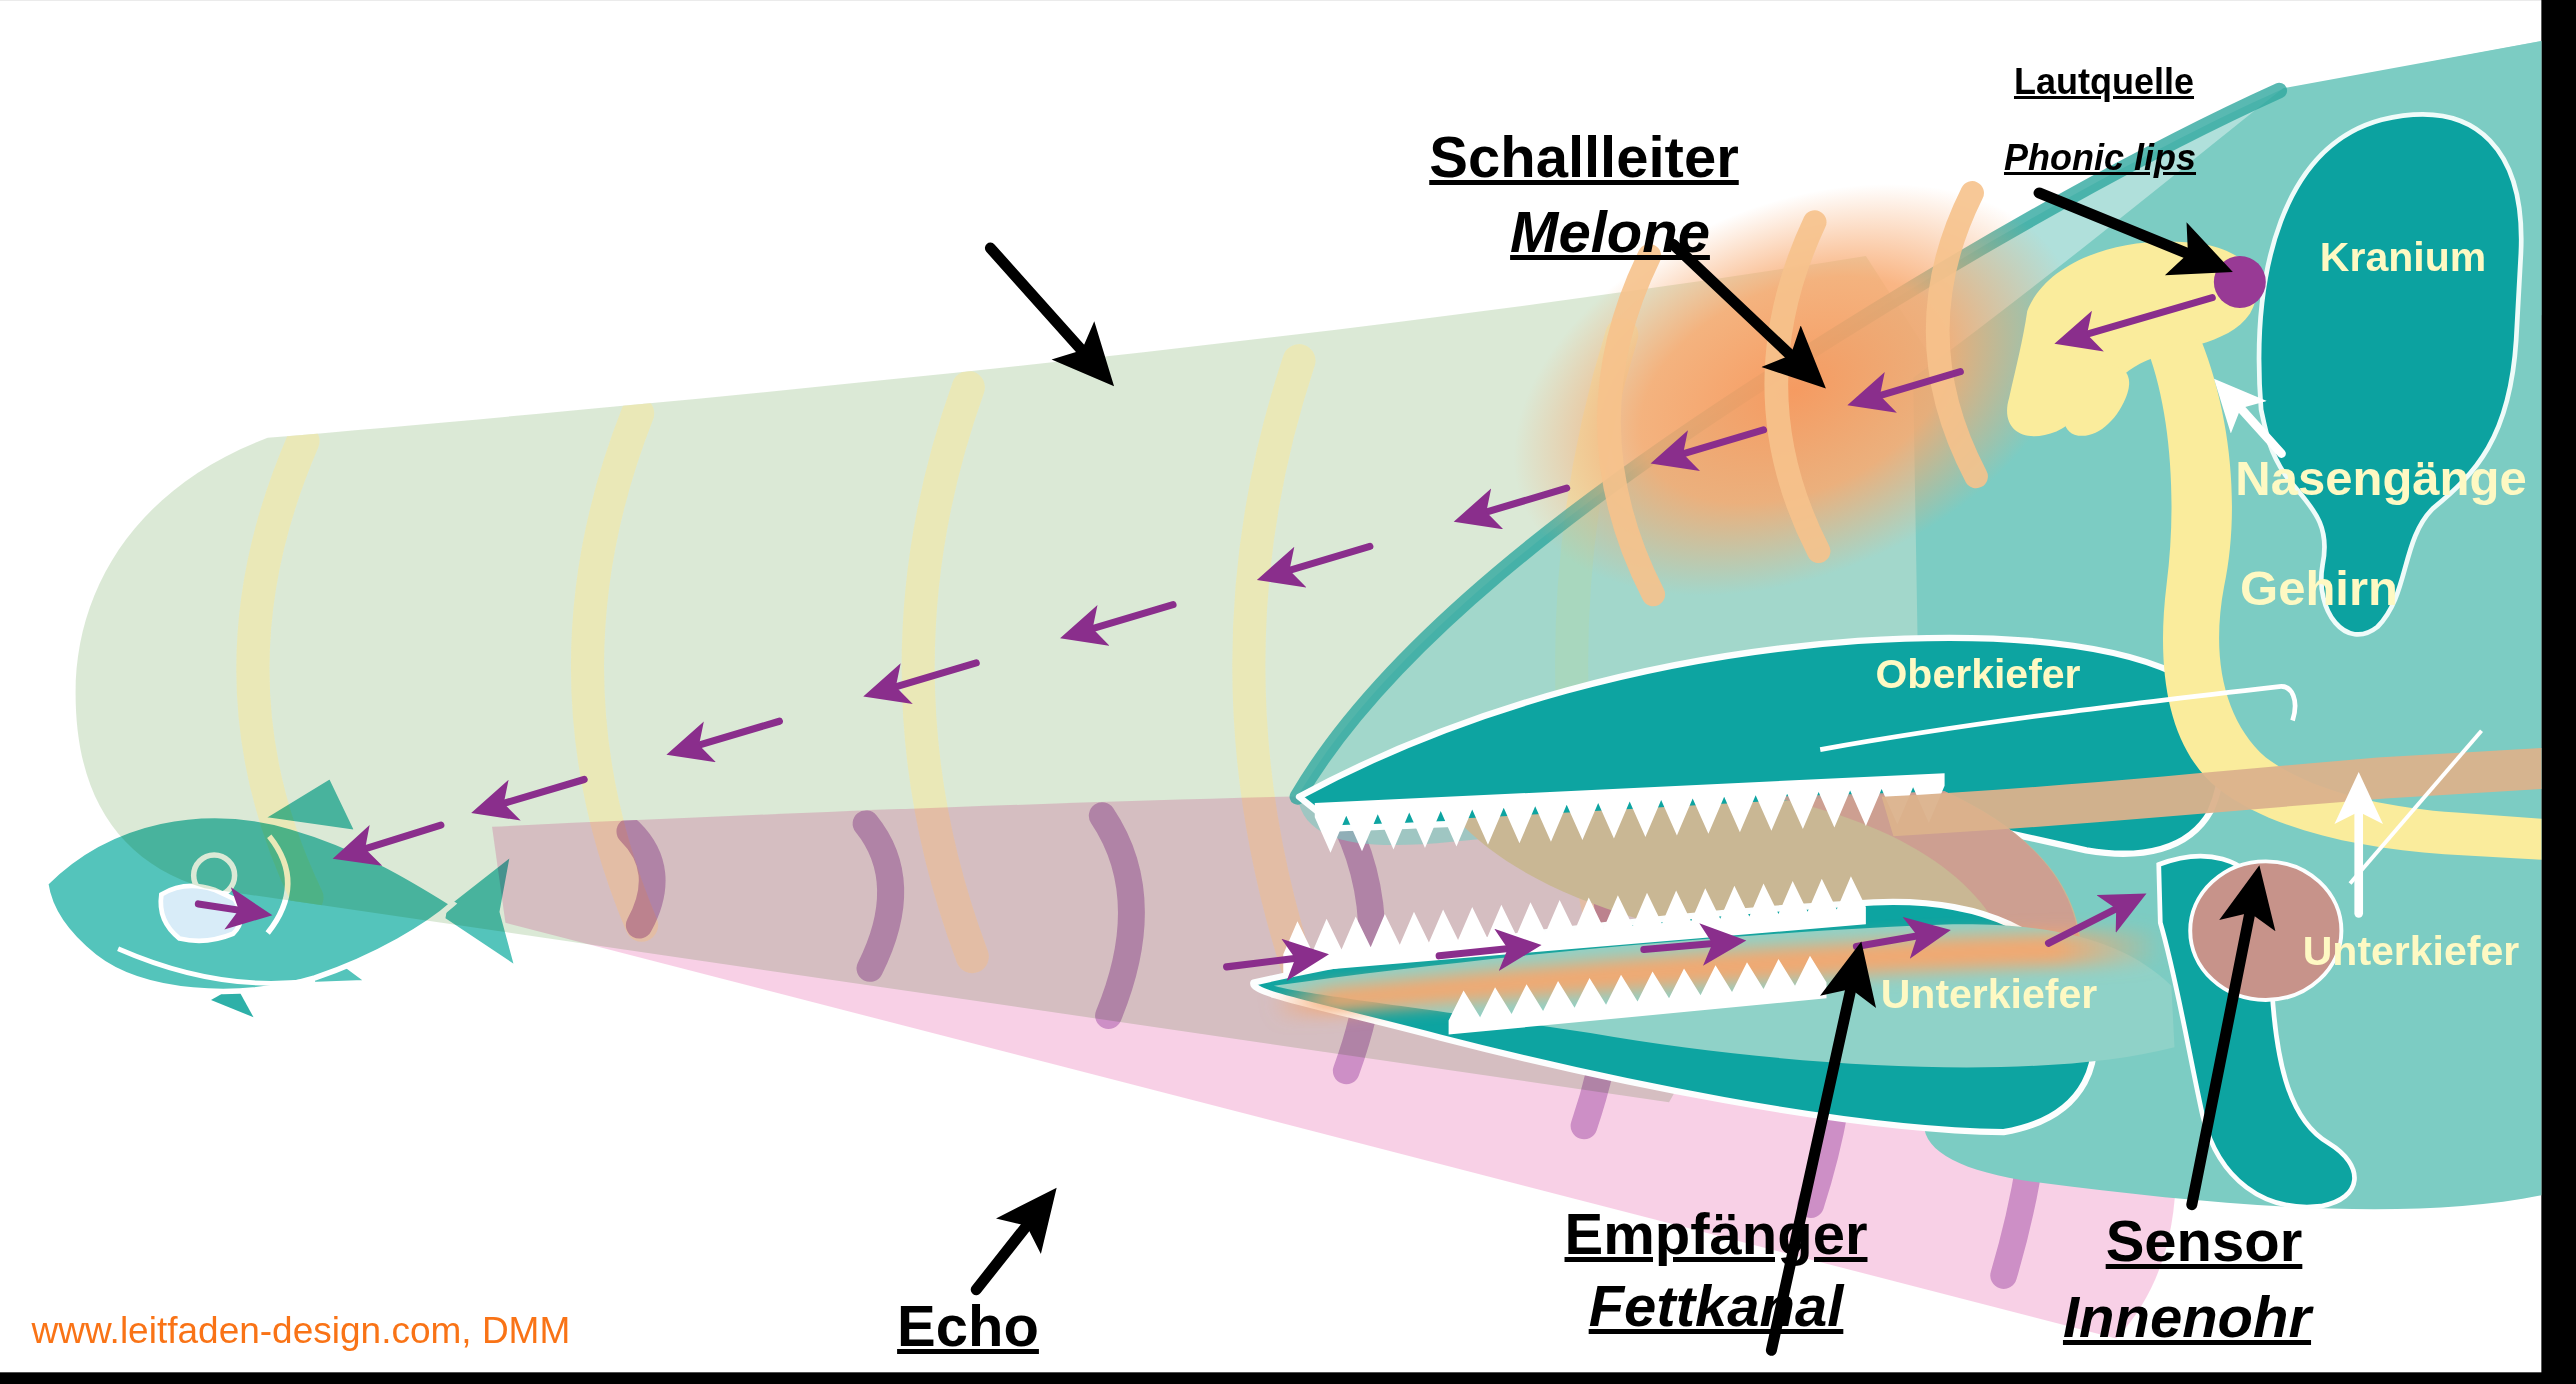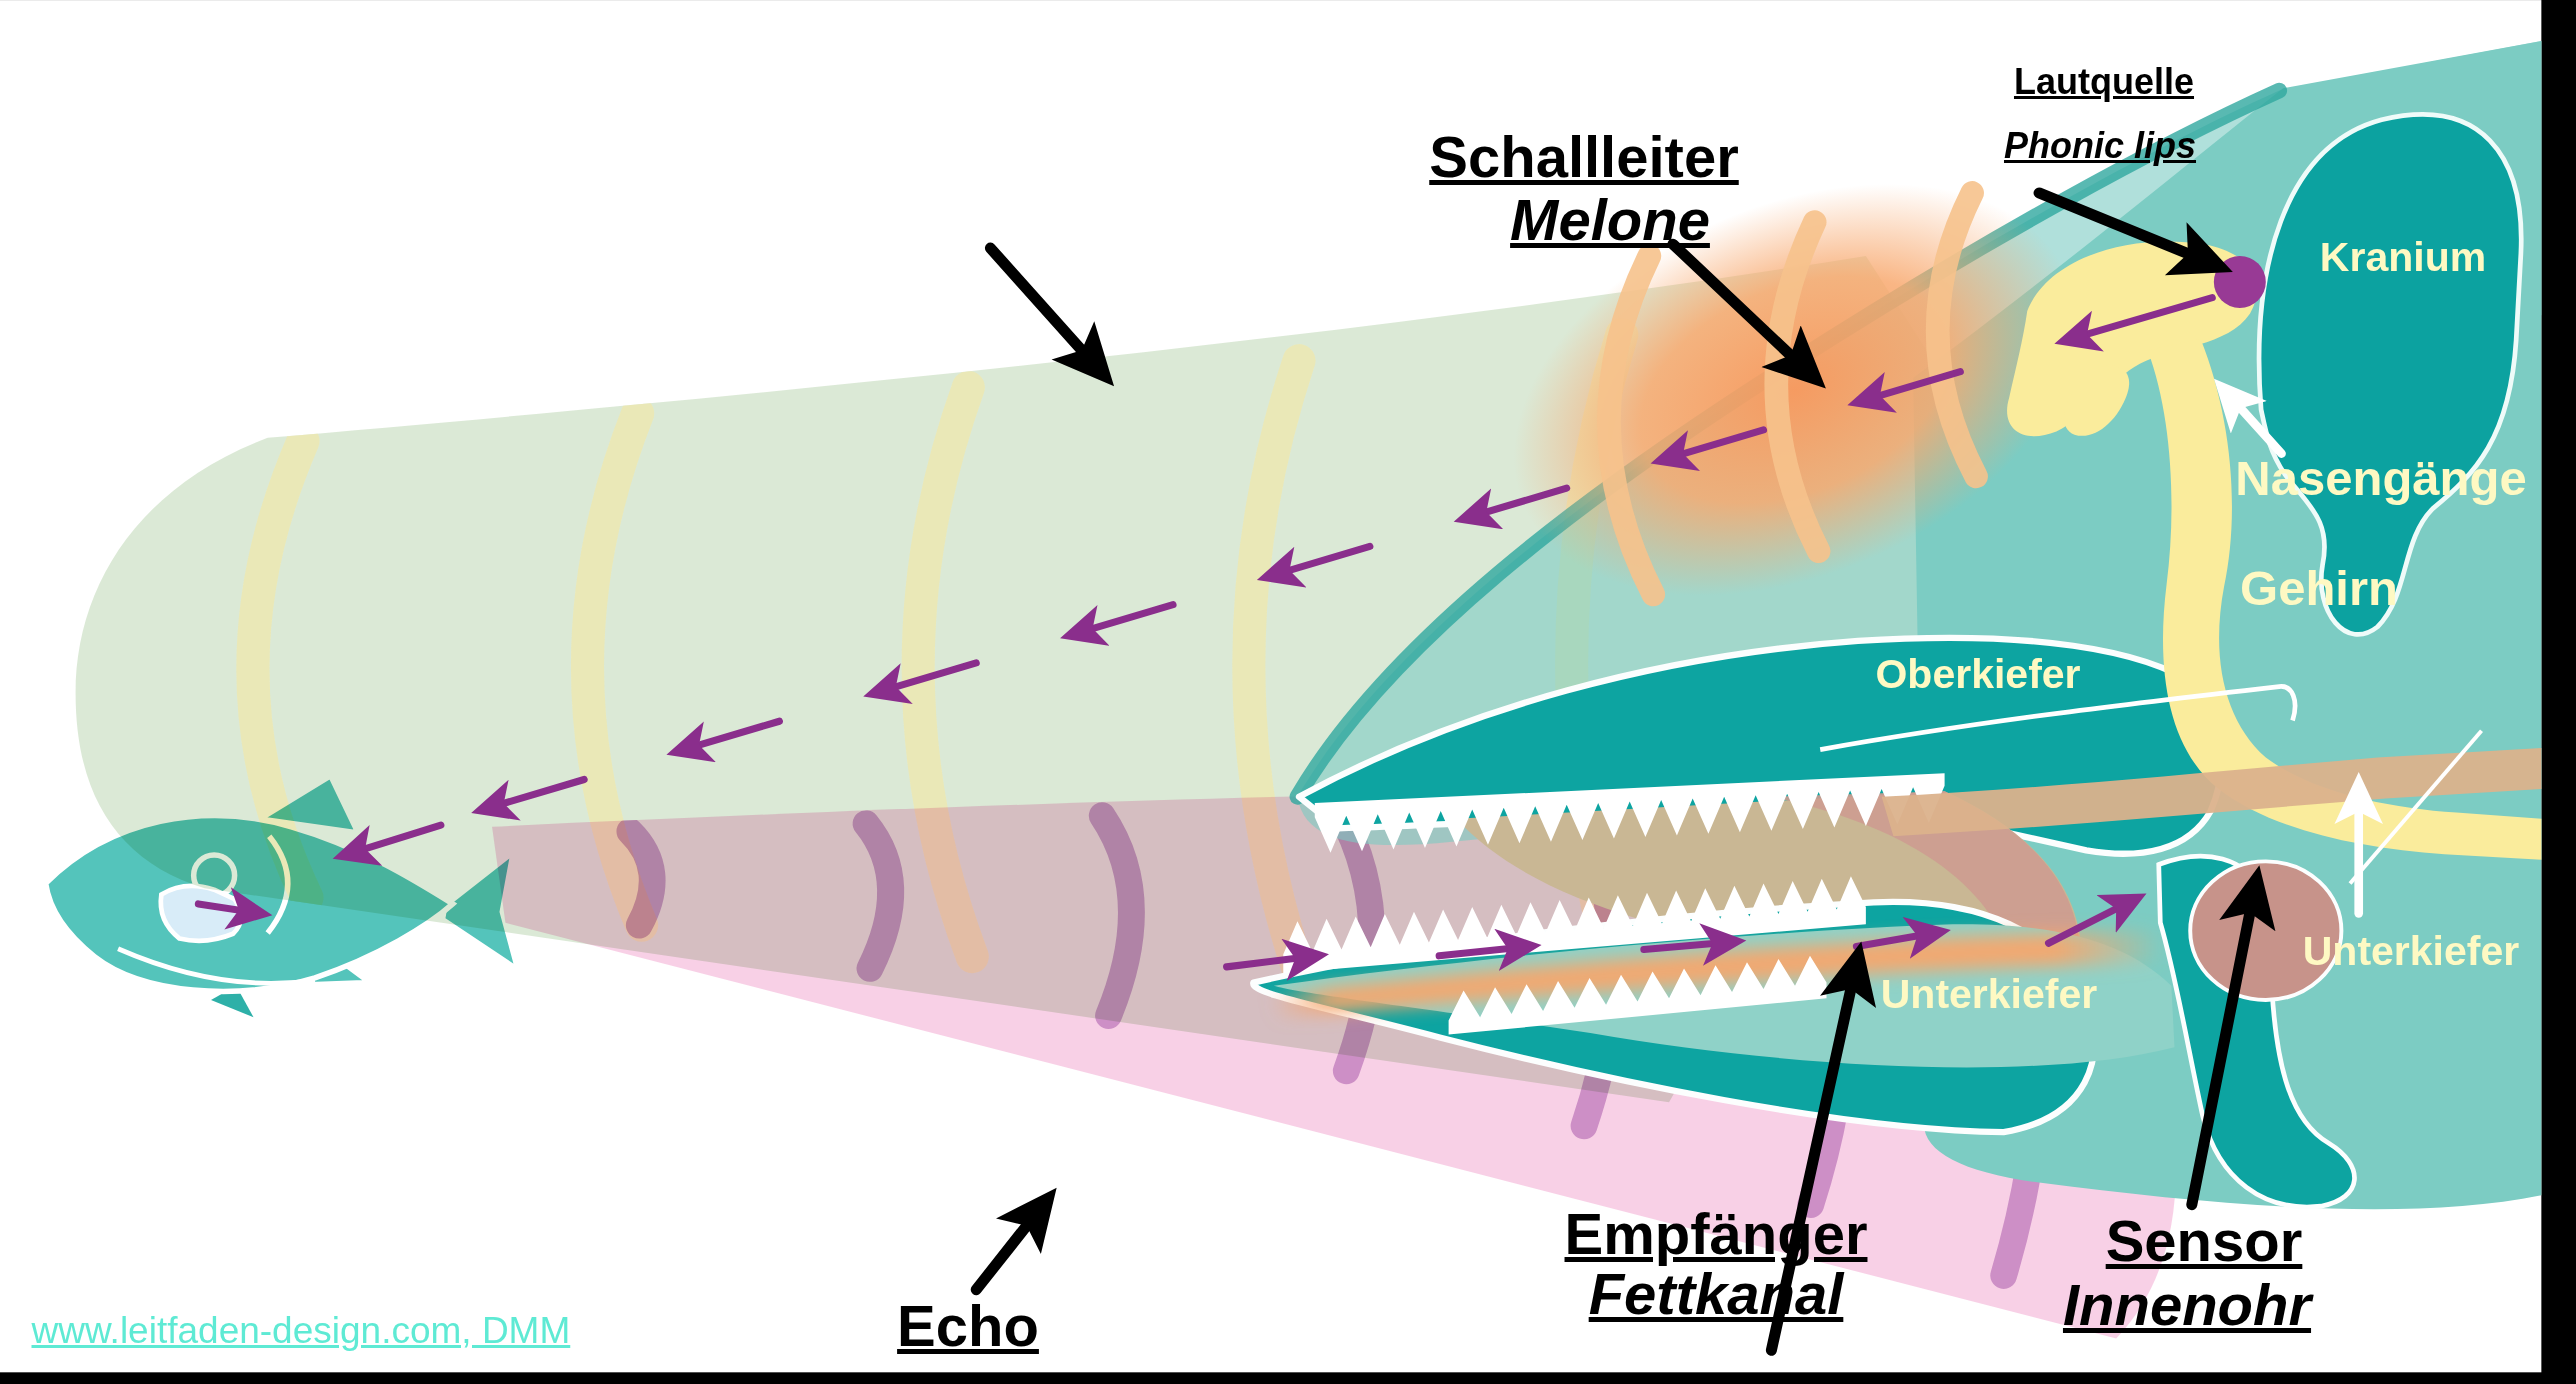--- a/index.html
+++ b/index.html
@@ -9,7 +9,7 @@
   .lbl{position:absolute;transform:translate(-50%,-50%);white-space:nowrap;
        font-weight:bold;color:#000;line-height:1;}
   .lbl.white{color:#fef9c3;}
-  .lbl.it{font-style:italic;}
+  .lbl.it{font-style:italic;margin-top:12px;}
   .lbl.s56{font-size:36px;text-decoration:underline;}
   .lbl.s54{font-size:58px;text-decoration:underline;}
   .lbl.s52{font-size:41px;}

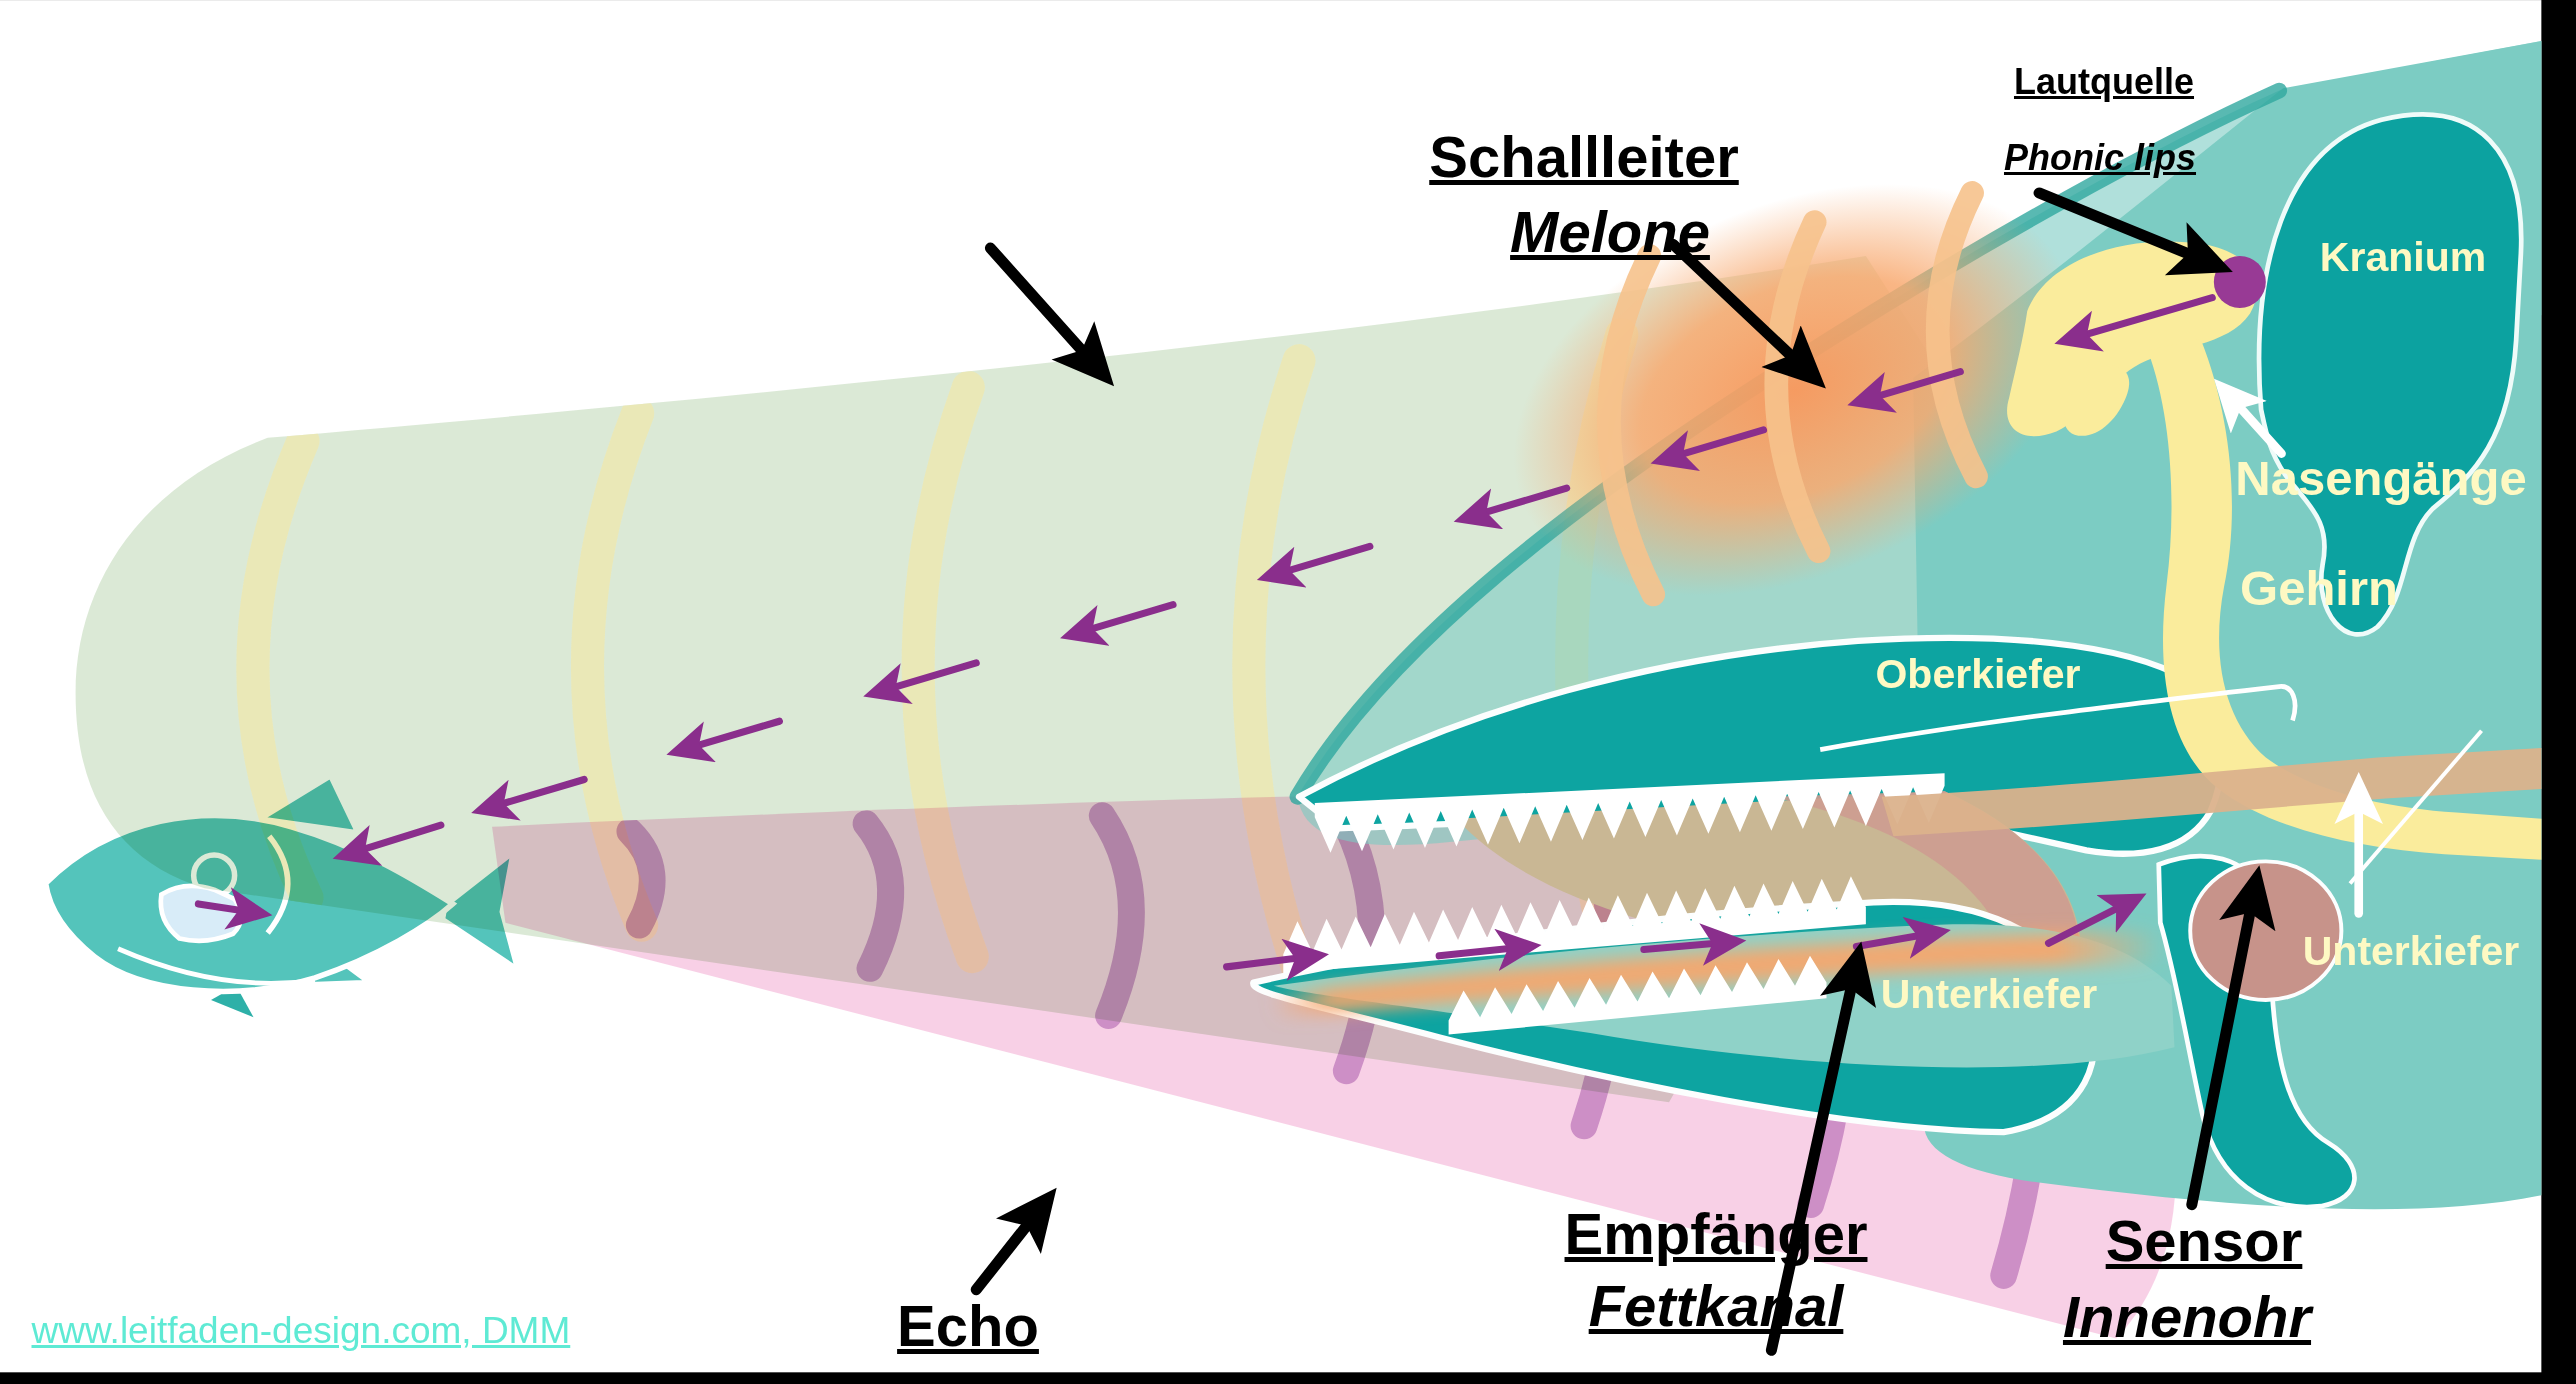--- a/index.html
+++ b/index.html
@@ -15,7 +15,7 @@
   .lbl.s52{font-size:41px;}
   .lbl.s50{font-size:49px;}
   #watermark{position:absolute;transform:translate(0,-50%);font-weight:normal;
-             font-size:37px;color:#5eead4;white-space:nowrap;text-decoration:underline;}
+             font-size:37px;color:#f97316;white-space:nowrap;}
 </style>
 </head>
 <body>

